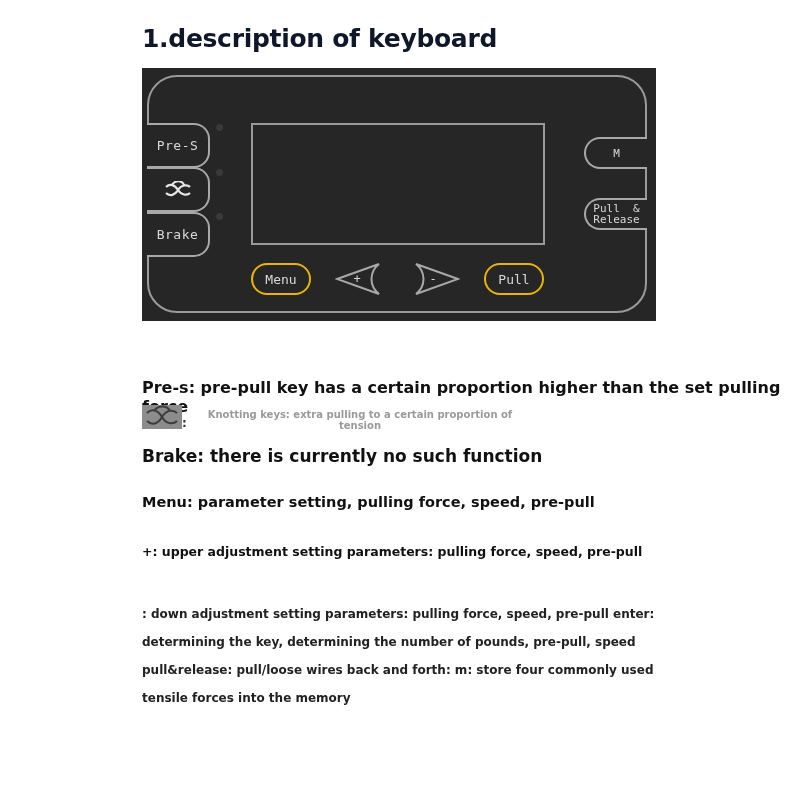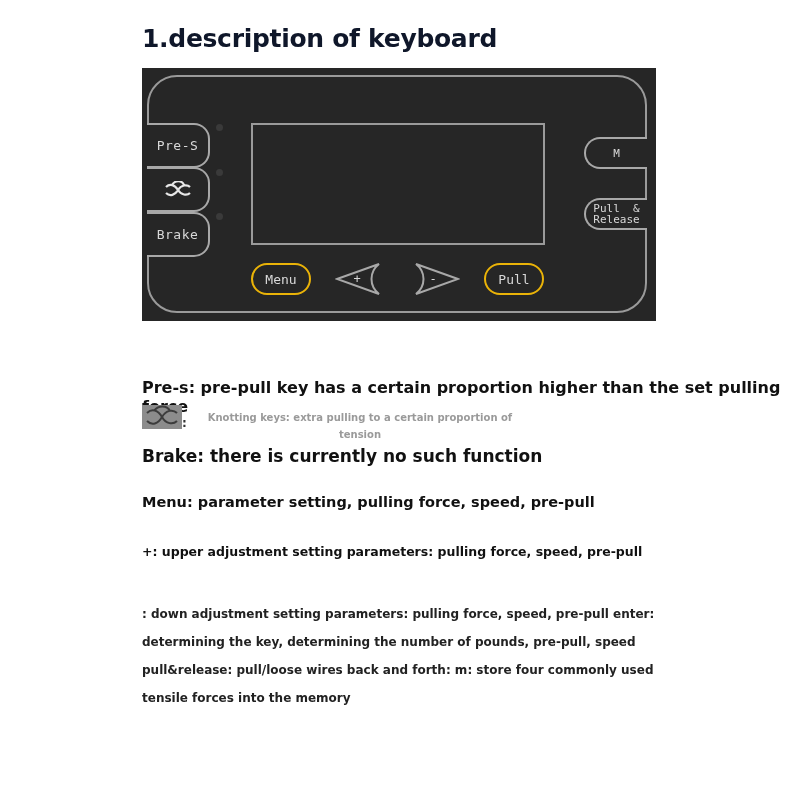--- a/index.html
+++ b/index.html
@@ -54,7 +54,7 @@
     .knot-colon { position: absolute; left: 182px; top: 416px; font-size: 12px; font-weight: bold; color: #333; }
     .d2 {
       position: absolute; left: 196px; top: 409px; width: 328px; text-align: center;
-      font-size: 10px; line-height: 17px; color: #9a9a9a; font-weight: bold;
+      font-size: 10px; line-height: 11px; color: #9a9a9a; font-weight: bold;
     }
     .d3 { top: 446px; font-size: 17px; }
     .d4 { top: 494px; font-size: 14.5px; text-align: center; }

